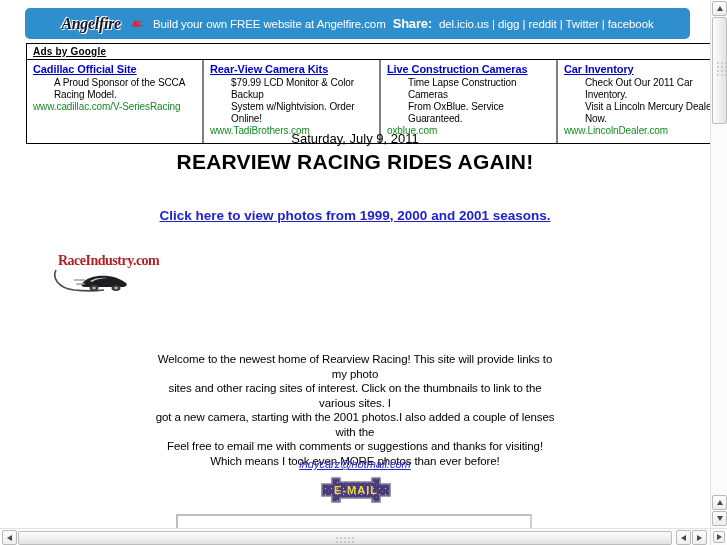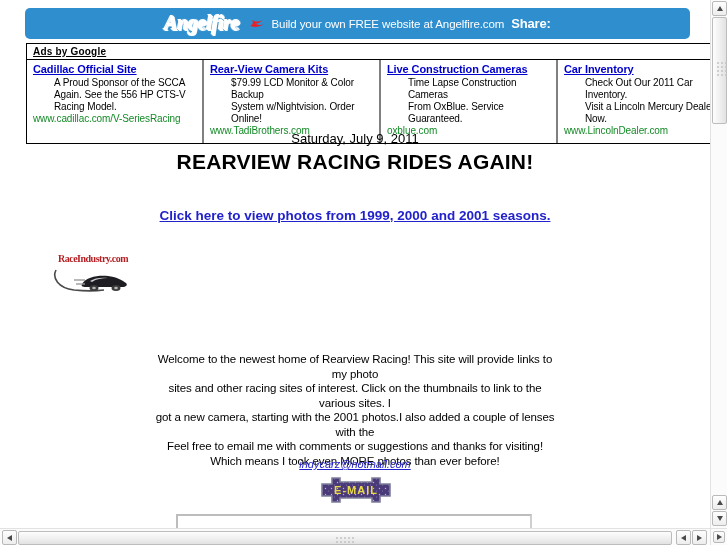--- a/index.html
+++ b/index.html
@@ -45,8 +45,8 @@
     font-family: "Liberation Serif", serif;
     font-style: italic;
     font-weight: bold;
-    font-size: 20px;
-    color: #ffffff;
+    font-size: 16px;
+    color: #0f172a;
     text-shadow: 0 0 1px #ffffff, 0 0 2px #ffffff, 1px 1px 0 #ffffff, -1px -1px 0 #ffffff;
     letter-spacing: -0.3px;
   }

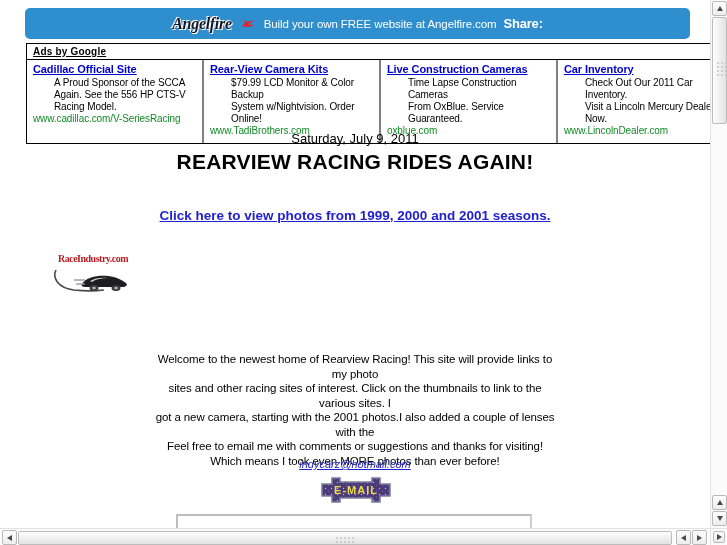--- a/index.html
+++ b/index.html
@@ -313,6 +313,7 @@
       </span>
       <span class="af-tagline">Build your own FREE website at Angelfire.com</span>
       <span class="af-share-label">Share:</span>
+      <span class="af-share-links">del.icio.us | digg | reddit | Twitter | facebook</span>
     </div>
 
     <div class="ads-table">

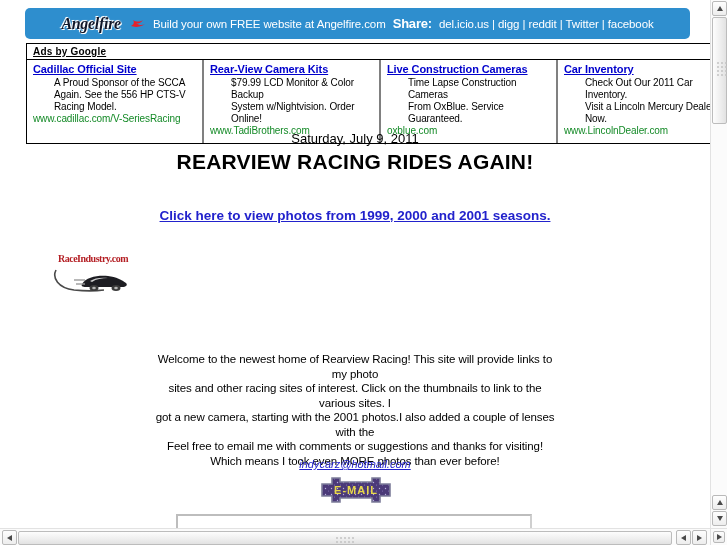--- a/index.html
+++ b/index.html
@@ -323,7 +323,6 @@
         <div class="ad-cell">
           <span class="ad-title">Cadillac Official Site</span>
           <div class="ad-line">A Proud Sponsor of the SCCA</div>
-          <div class="ad-line">Again. See the 556 HP CTS-V</div>
           <div class="ad-line">Racing Model.</div>
           <div class="ad-url">www.cadillac.com/V-SeriesRacing</div>
         </div>

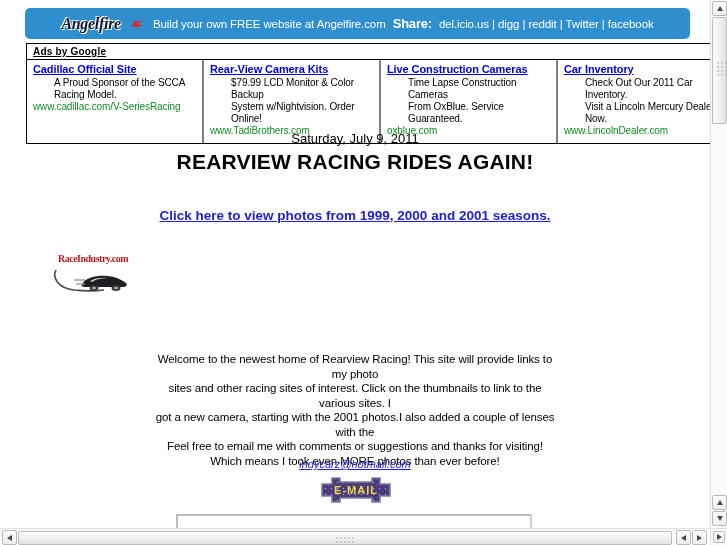--- a/index.html
+++ b/index.html
@@ -159,7 +159,7 @@
     left: 6px; top: 1px;
     font-family: "Liberation Serif", serif;
     font-weight: bold;
-    font-size: 10px;
+    font-size: 14px;
     color: #b41f24;
     letter-spacing: -0.5px;
     white-space: nowrap;

